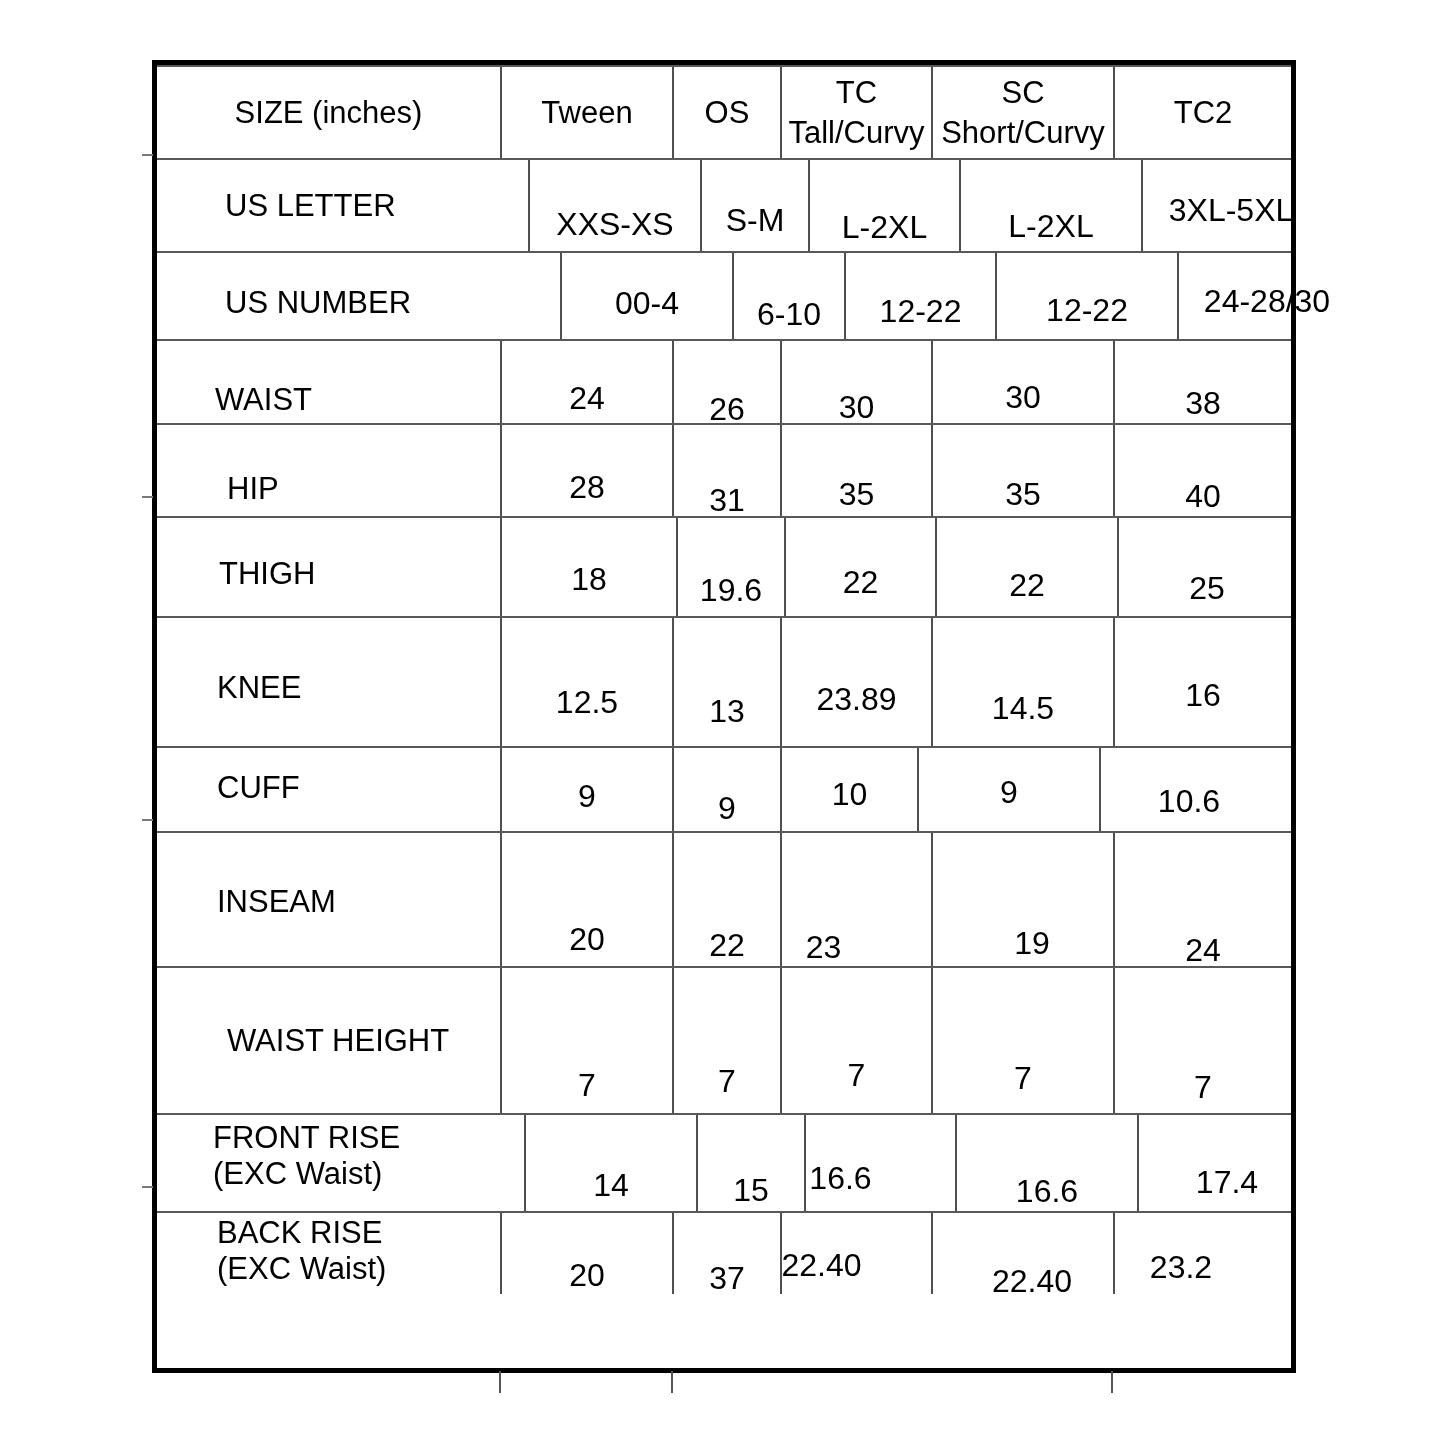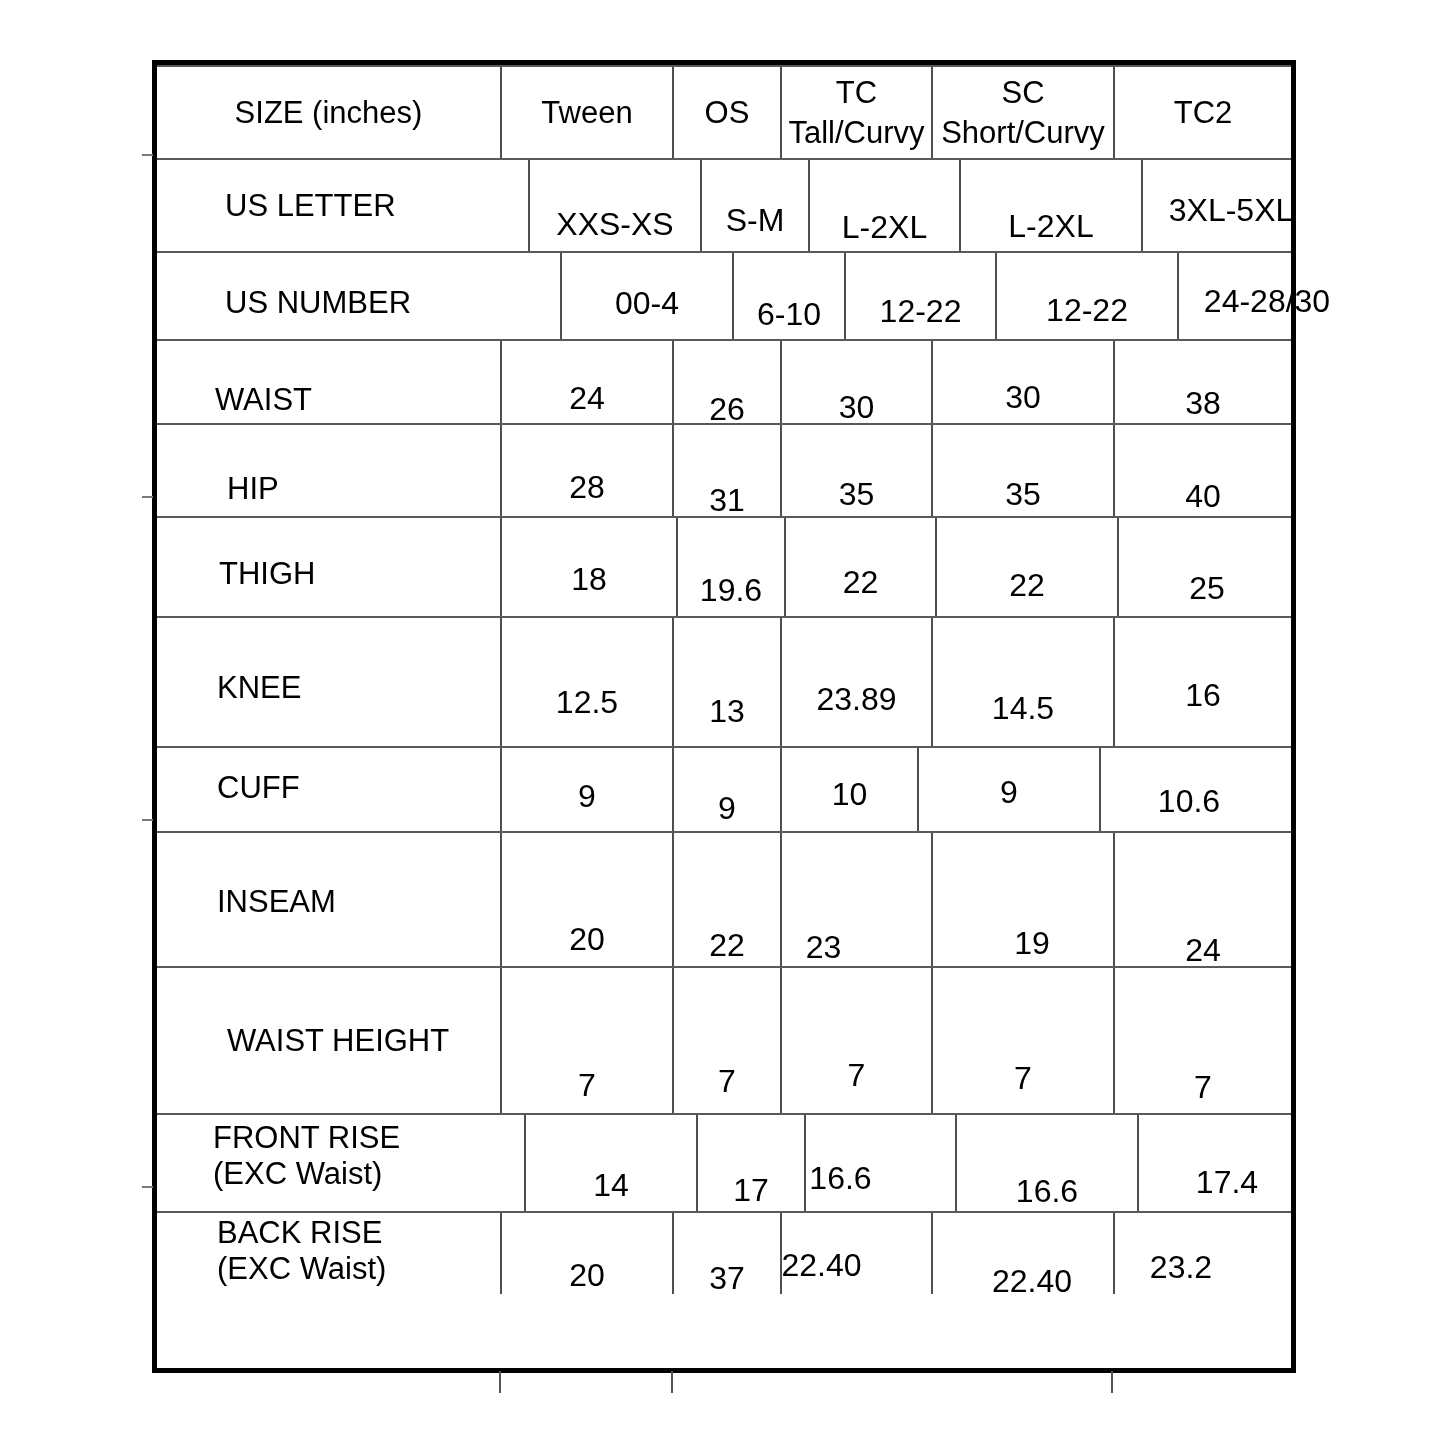--- a/index.html
+++ b/index.html
@@ -279,7 +279,7 @@
           <span class="val" style="top: 73%; transform: translate(calc(-50% + 0px), -50%);">14</span>
         </div>
         <div class="cell" style="width: 108px;">
-          <span class="val" style="top: 78%; transform: translate(calc(-50% + 0px), -50%);">17</span>
+          <span class="val" style="top: 78%; transform: translate(calc(-50% + 0px), -50%);">15</span>
         </div>
         <div class="cell" style="width: 151px;">
           <span class="val" style="top: 66%; transform: translate(calc(-50% - 40px), -50%);">16.6</span>

